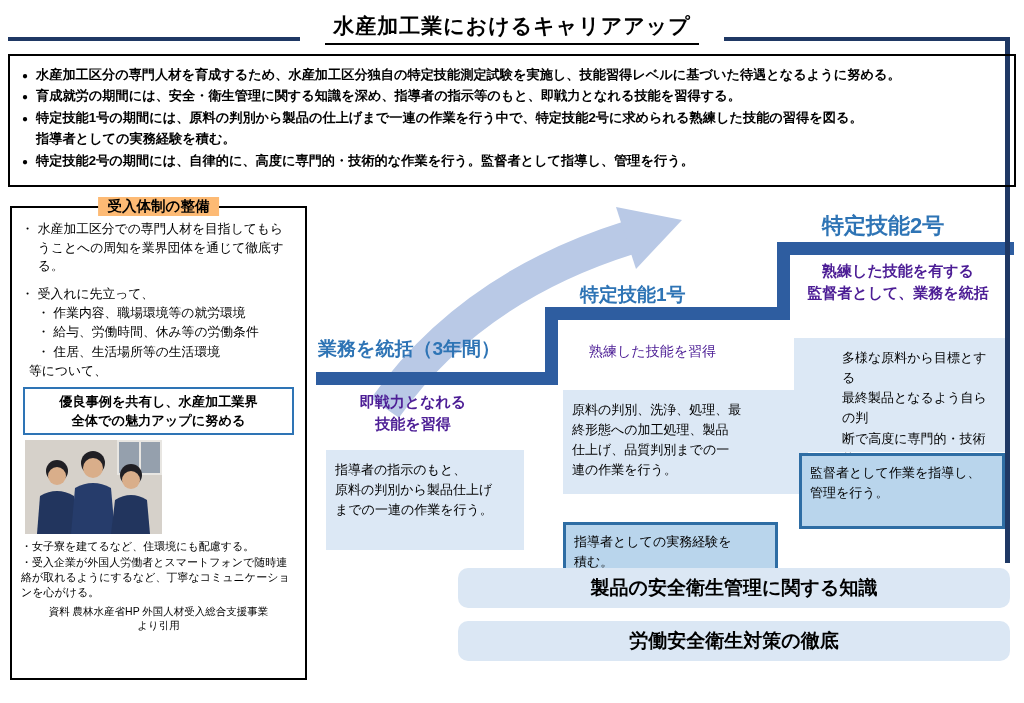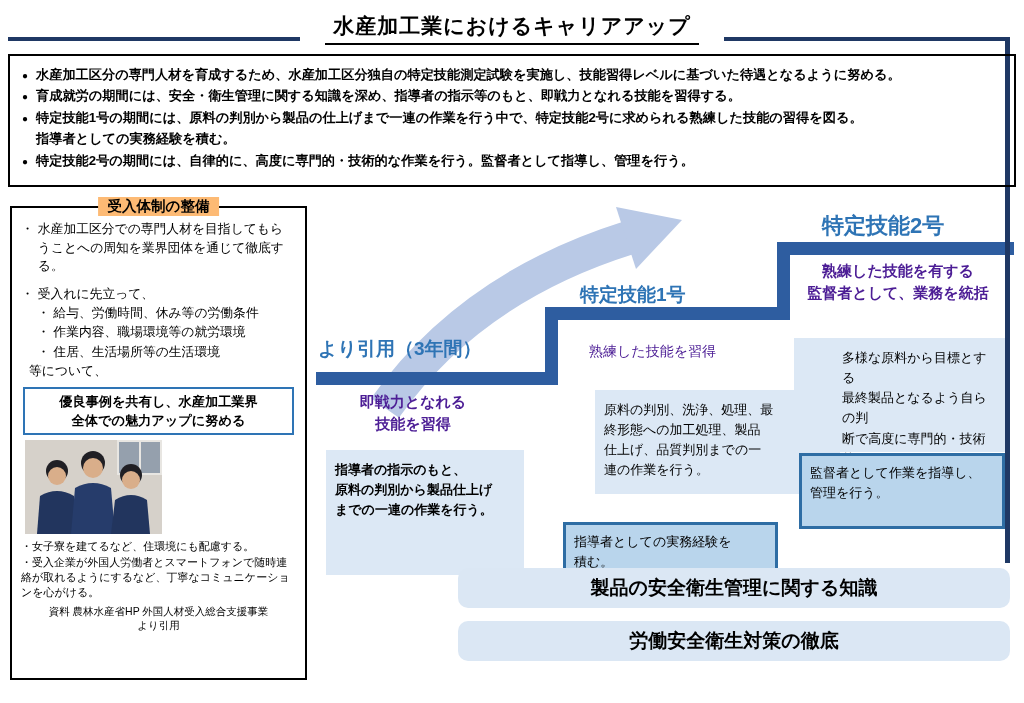--- a/index.html
+++ b/index.html
@@ -113,8 +113,8 @@
       <span class="dot">・</span>
       <span>受入れに先立って、</span>
     </div>
+    <div class="acc-sub">・ 作業内容、職場環境等の就労環境</div>
     <div class="acc-sub">・ 給与、労働時間、休み等の労働条件</div>
-    <div class="acc-sub">・ 作業内容、職場環境等の就労環境</div>
     <div class="acc-sub">・ 住居、生活場所等の生活環境</div>
     <div class="acc-cont">等について、</div>
 

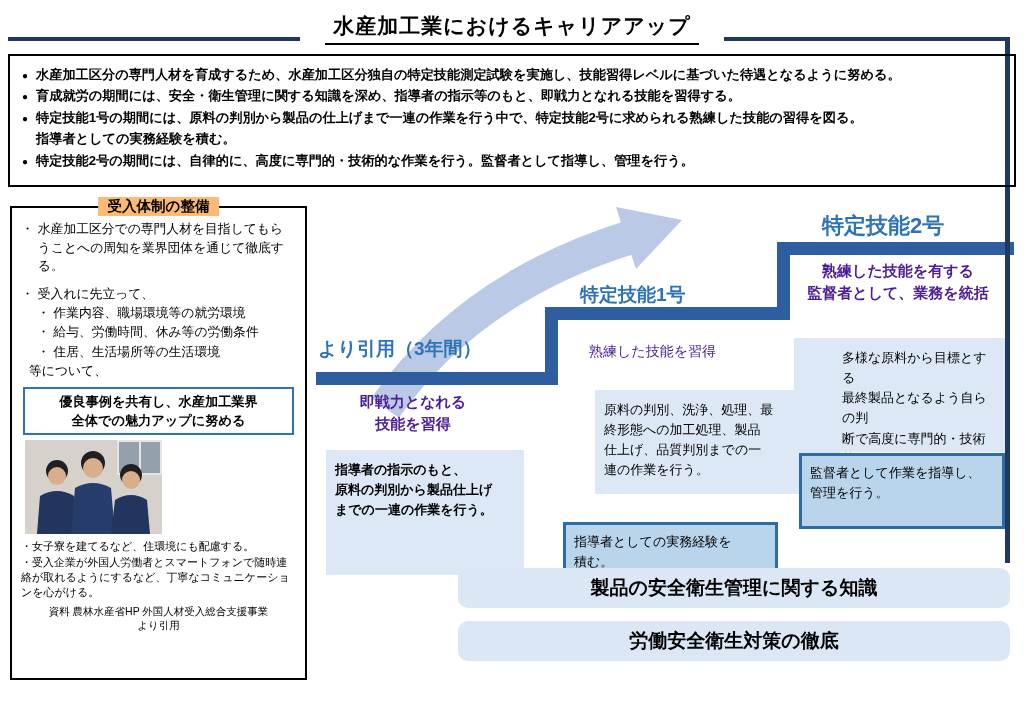--- a/index.html
+++ b/index.html
@@ -154,7 +154,7 @@
   <div class="step riser2"></div>
   <div class="step bar3"></div>
 
-  <div class="stage-label s1">より引用（3年間）</div>
+  <div class="stage-label s1">業務を統括（3年間）</div>
   <div class="stage-sub sub1 pre">即戦力となれる
 技能を習得</div>
   <div class="task-box t1 pre">指導者の指示のもと、

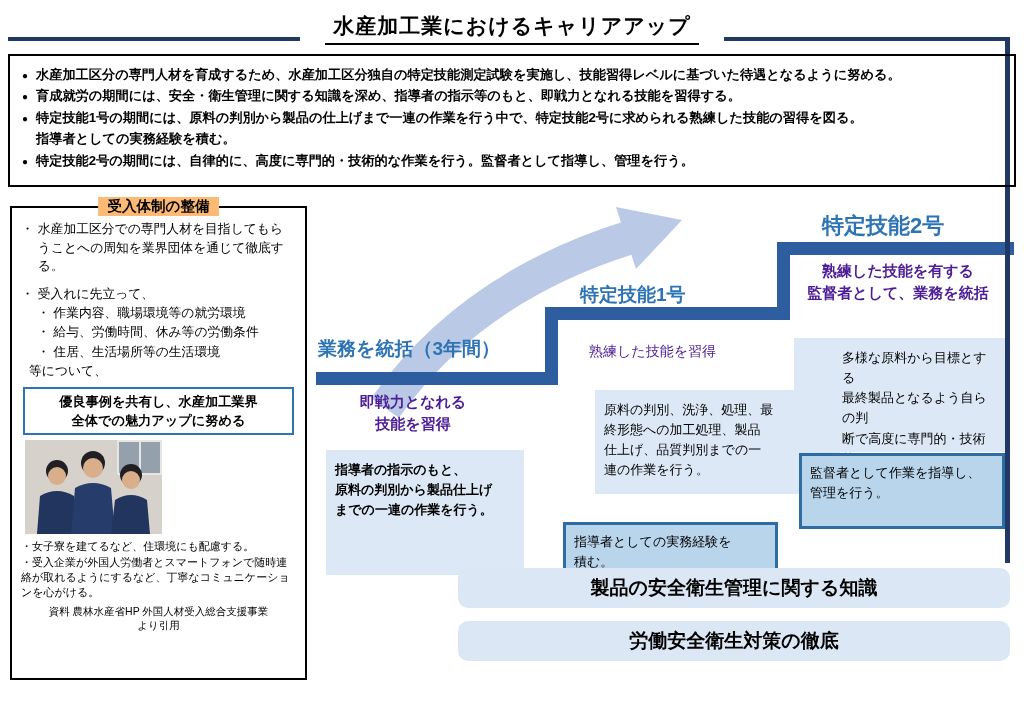--- a/index.html
+++ b/index.html
@@ -56,7 +56,7 @@
 
   .task-box { position:absolute; background:#dce8f5; font-size:13px; font-weight:500; line-height:1.55; padding:10px 9px; z-index:2; }
   .task-box.t1 { left:326px; top:450px; width:198px; height:125px;font-weight:bold; }
-  .task-box.t2 { left:563px; top:390px; width:245px; height:104px;margin-left:32px; }
+  .task-box.t2 { left:563px; top:390px; width:245px; height:104px; }
   .task-box.t3 { left:794px; top:338px; width:211px; height:114px;padding-left:48px; }
 
   .hl-box { position:absolute; background:#b9d5ec; border:3px solid #2e6da4; font-size:13px; font-weight:500; line-height:1.5; padding:7px 8px; z-index:2; }

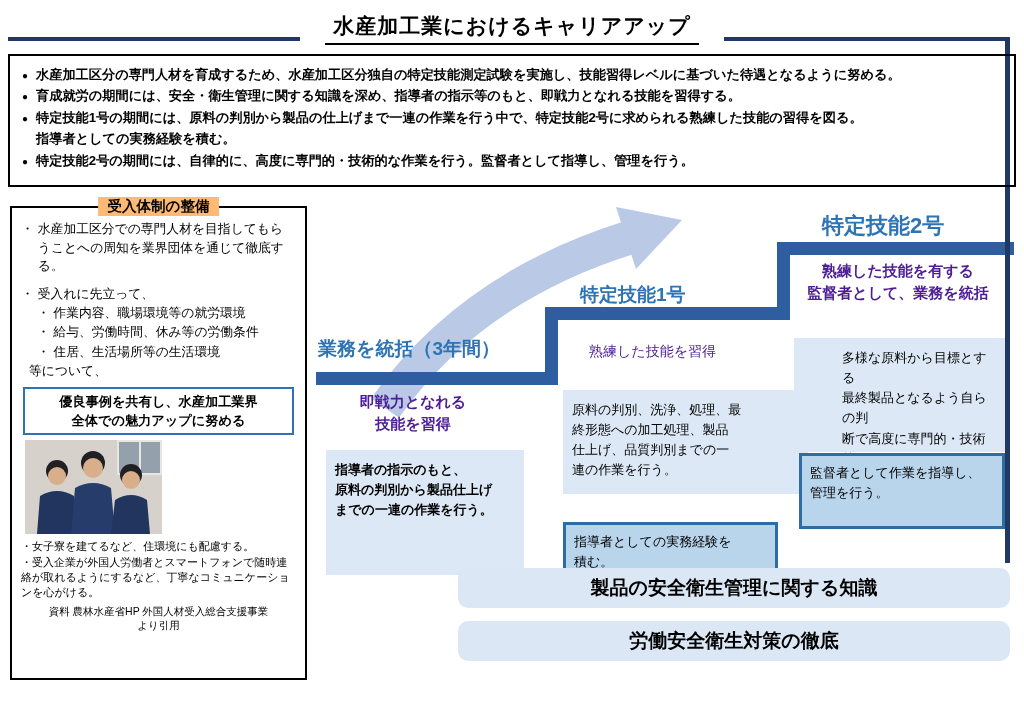--- a/index.html
+++ b/index.html
@@ -55,7 +55,7 @@
   .stage-sub.sub3 { left:790px; top:260px; width:216px; text-align:center; font-size:15px; font-weight:700; line-height:1.45; }
 
   .task-box { position:absolute; background:#dce8f5; font-size:13px; font-weight:500; line-height:1.55; padding:10px 9px; z-index:2; }
-  .task-box.t1 { left:326px; top:450px; width:198px; height:125px;font-weight:bold; }
+  .task-box.t1 { left:326px; top:450px; width:198px; height:100px; }
   .task-box.t2 { left:563px; top:390px; width:245px; height:104px; }
   .task-box.t3 { left:794px; top:338px; width:211px; height:114px;padding-left:48px; }
 

